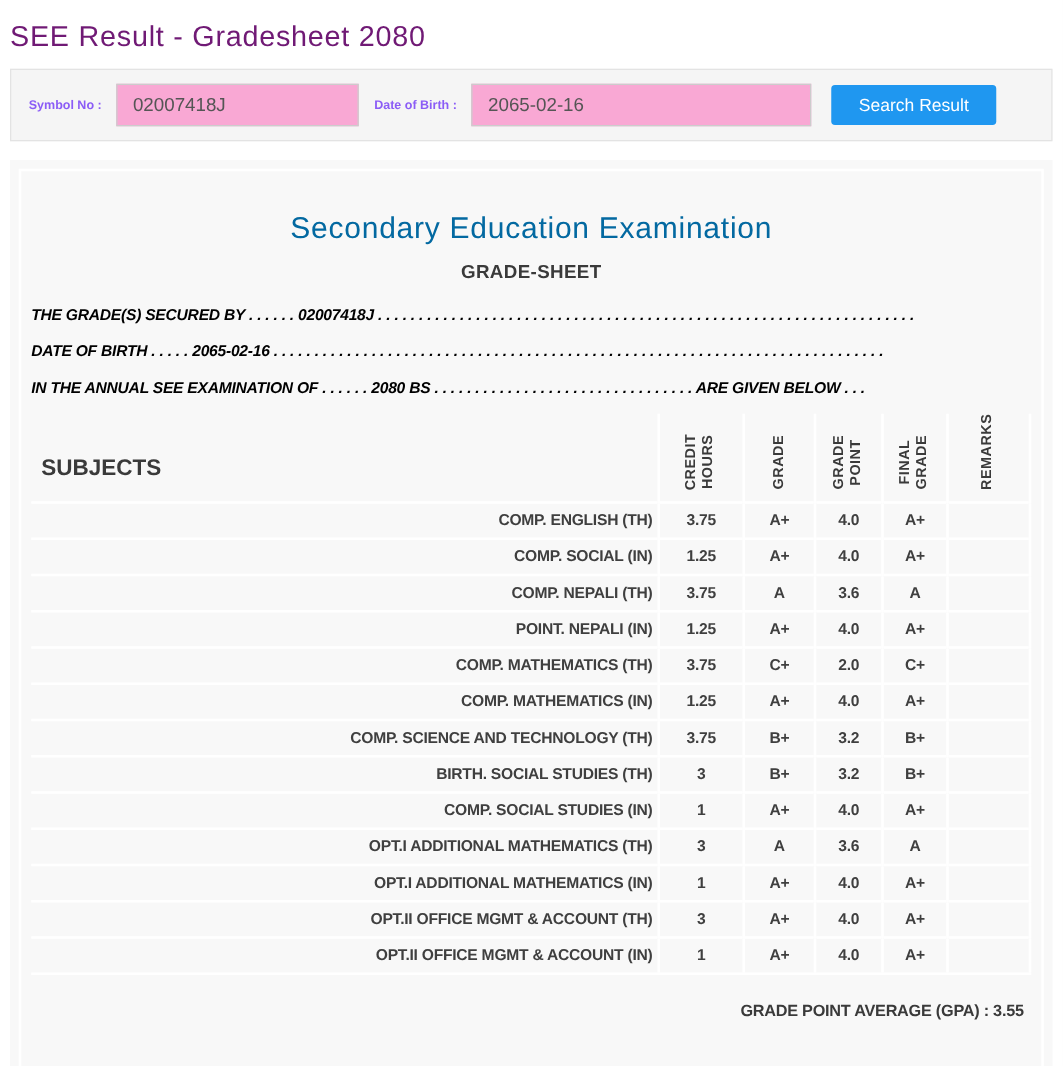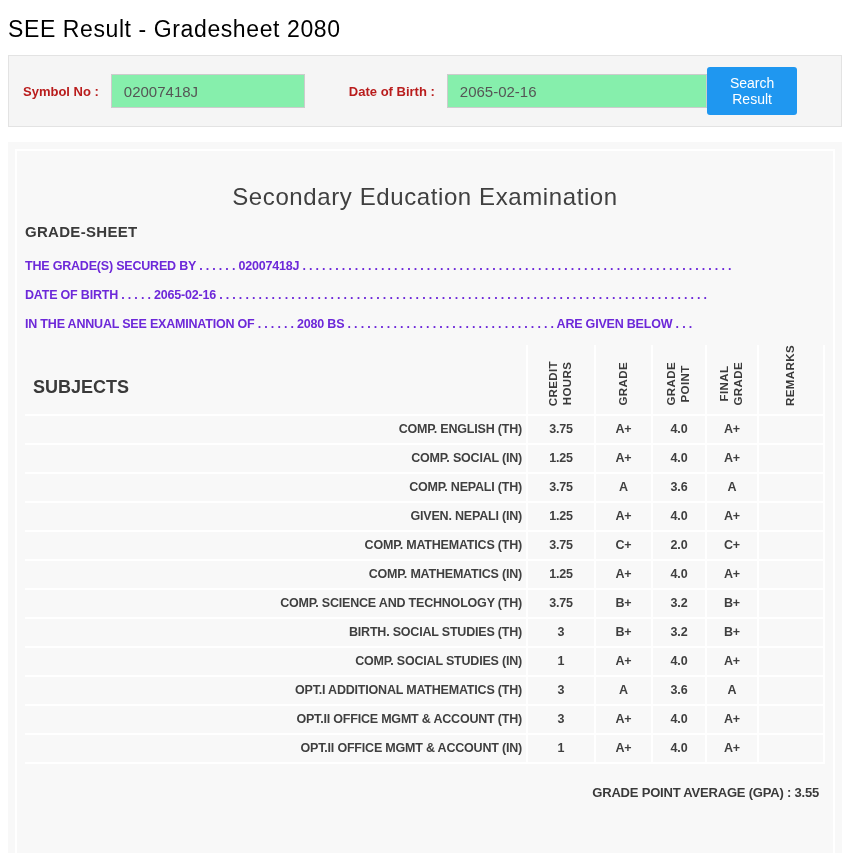--- a/index.html
+++ b/index.html
@@ -17,7 +17,7 @@
     font-size: 23px;
     font-weight: 400;
     letter-spacing: 0.6px;
-    color: #000000;
+    color: #701a75;
   }
 
   

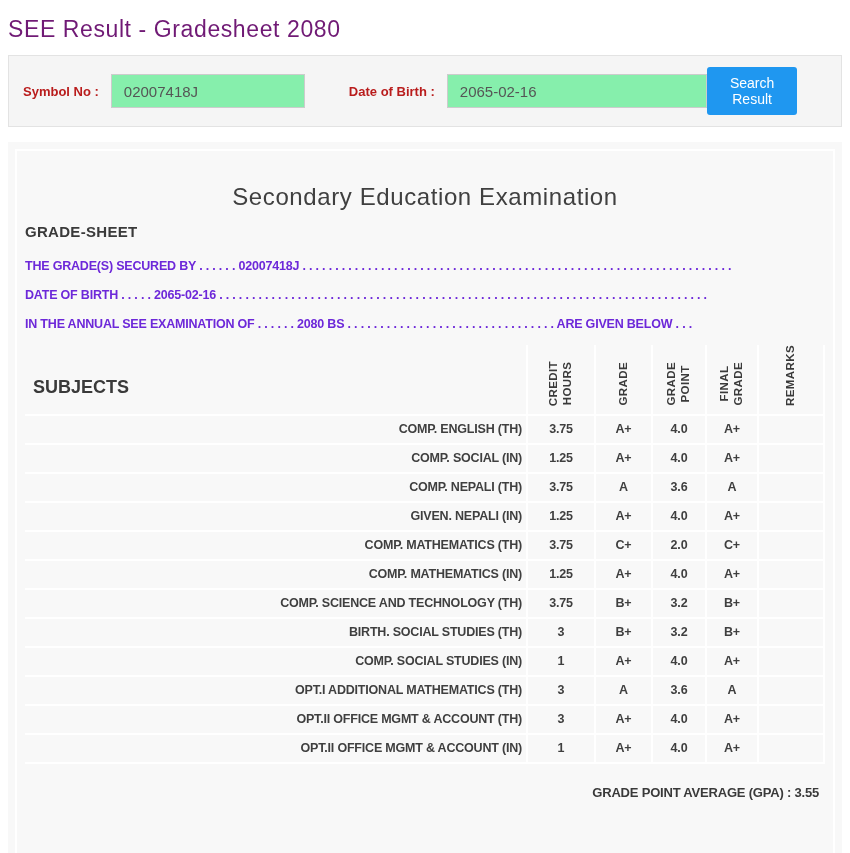--- a/index.html
+++ b/index.html
@@ -29,9 +29,9 @@
     padding: 11px 14px;
   }
   .search-bar label {
-    font-size: 13px;
-    font-weight: 700;
-    color: #b91c1c;
+    font-size: 10px;
+    font-weight: 700;
+    color: #8b5cf6;
     white-space: nowrap;
   }
   .search-bar input {

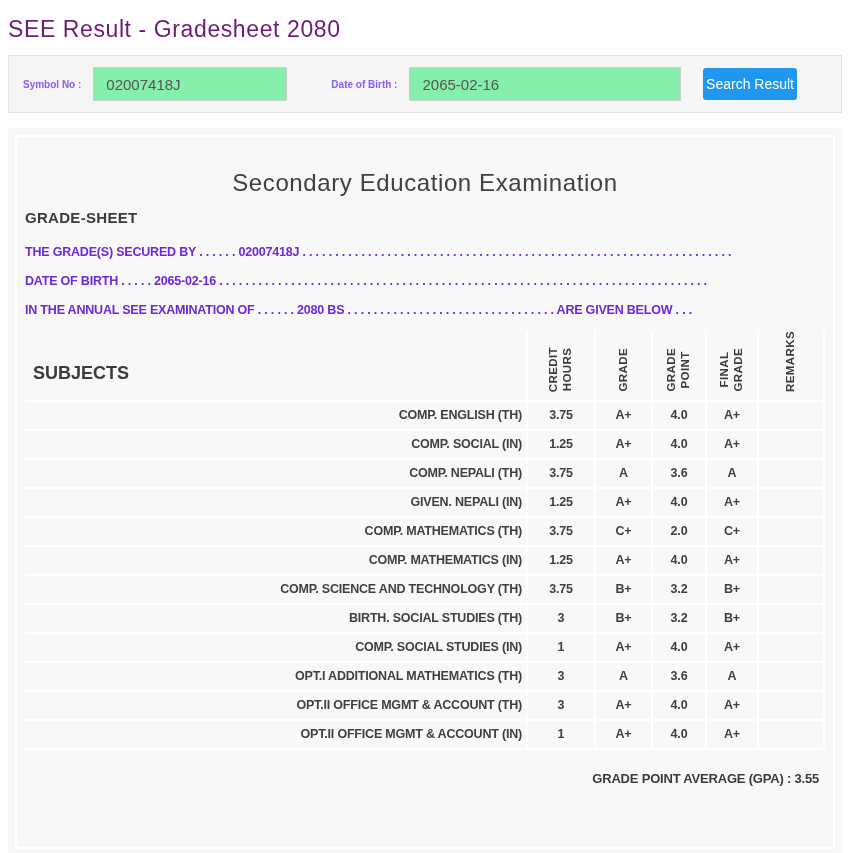--- a/index.html
+++ b/index.html
@@ -37,7 +37,7 @@
   .search-bar input {
     height: 32px;
     border: 1px solid #cccccc;
-    background: #86efac;
+    background: #f9a8d4;
     color: #555555;
     font-size: 15px;
     font-family: "Liberation Sans", sans-serif;

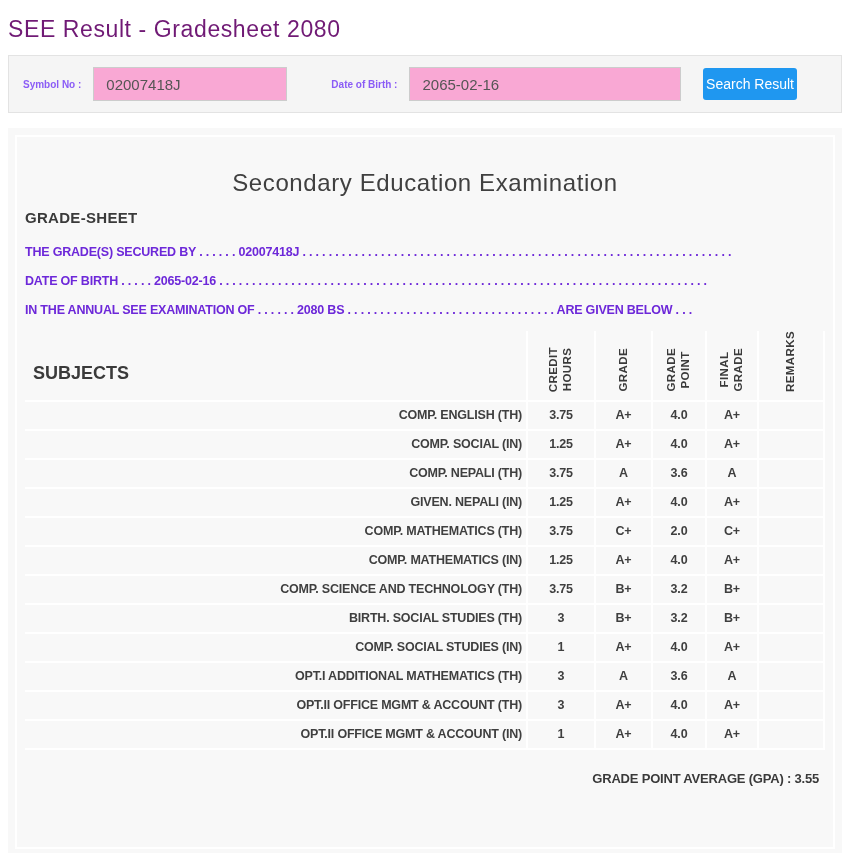--- a/index.html
+++ b/index.html
@@ -47,7 +47,7 @@
   }
   .input-symbol { width: 168px; }
   .input-dob   { width: 246px; }
-  .label-dob   { margin-left: 44px; }
+  .label-dob   { margin-left: 12px; }
   .search-btn {
     margin-left: auto;
     margin-right: 30px;

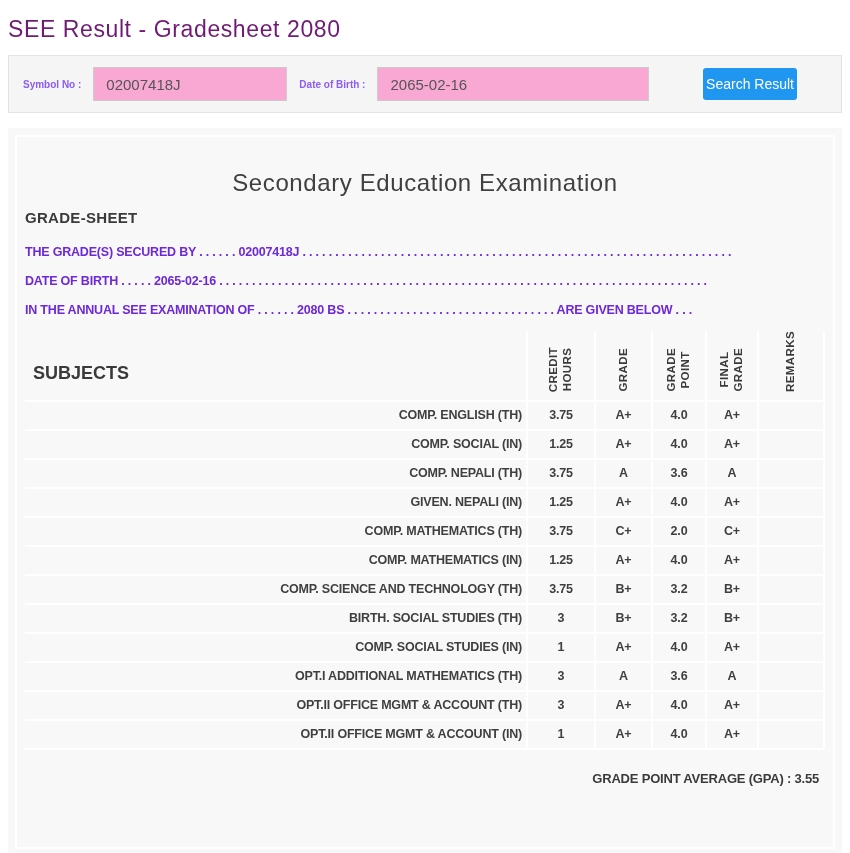--- a/index.html
+++ b/index.html
@@ -57,7 +57,7 @@
     border-radius: 3px;
     font-size: 14px;
     font-family: "Liberation Sans", sans-serif;
-    padding: 8px 3px;
+    padding: 8px 22px;
     cursor: pointer;
   }
 

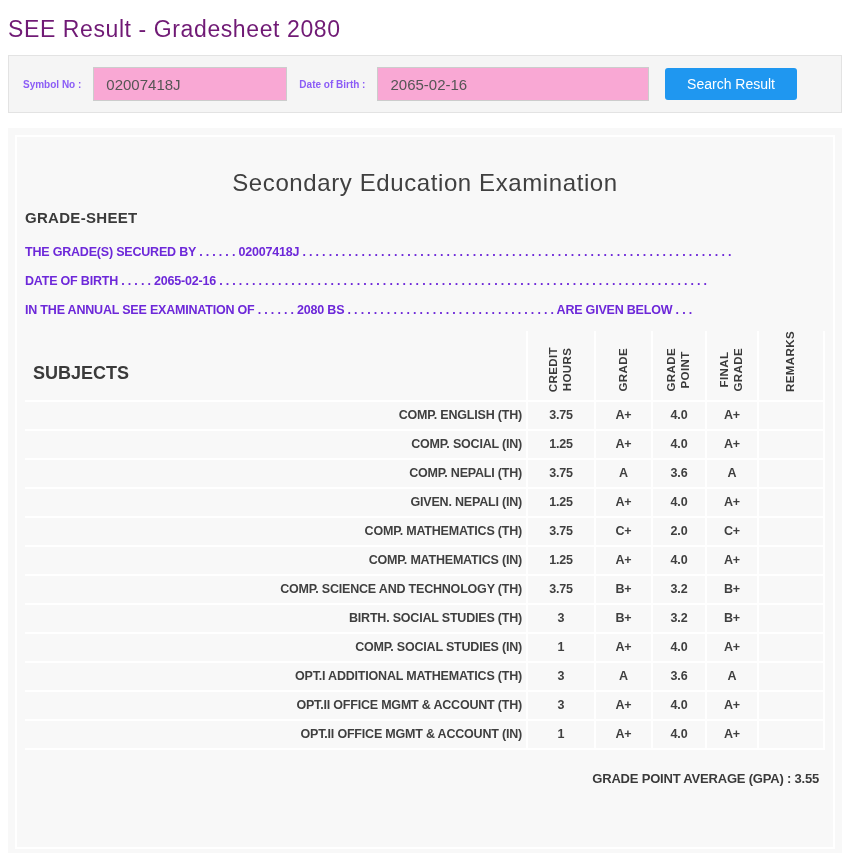--- a/index.html
+++ b/index.html
@@ -77,7 +77,7 @@
     font-size: 24px;
     font-weight: 400;
     letter-spacing: 0.6px;
-    color: #404040;
+    color: #0369a1;
   }
   .sheet-title {
     text-align: left;

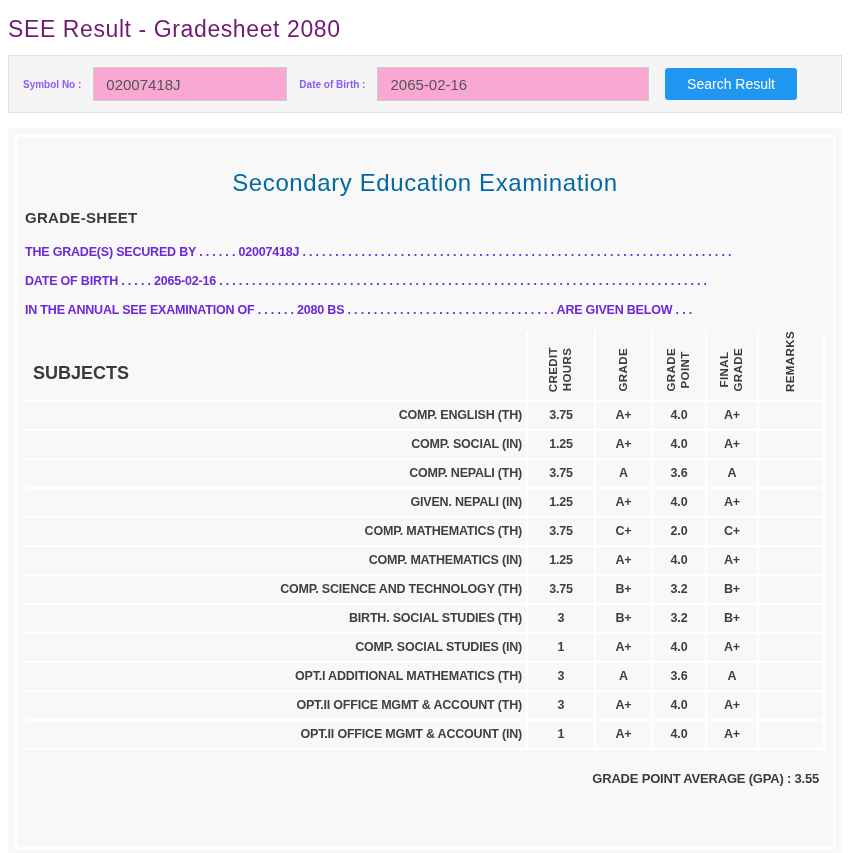--- a/index.html
+++ b/index.html
@@ -80,7 +80,7 @@
     color: #0369a1;
   }
   .sheet-title {
-    text-align: left;
+    text-align: center;
     font-size: 15px;
     font-weight: 700;
     letter-spacing: 0.3px;

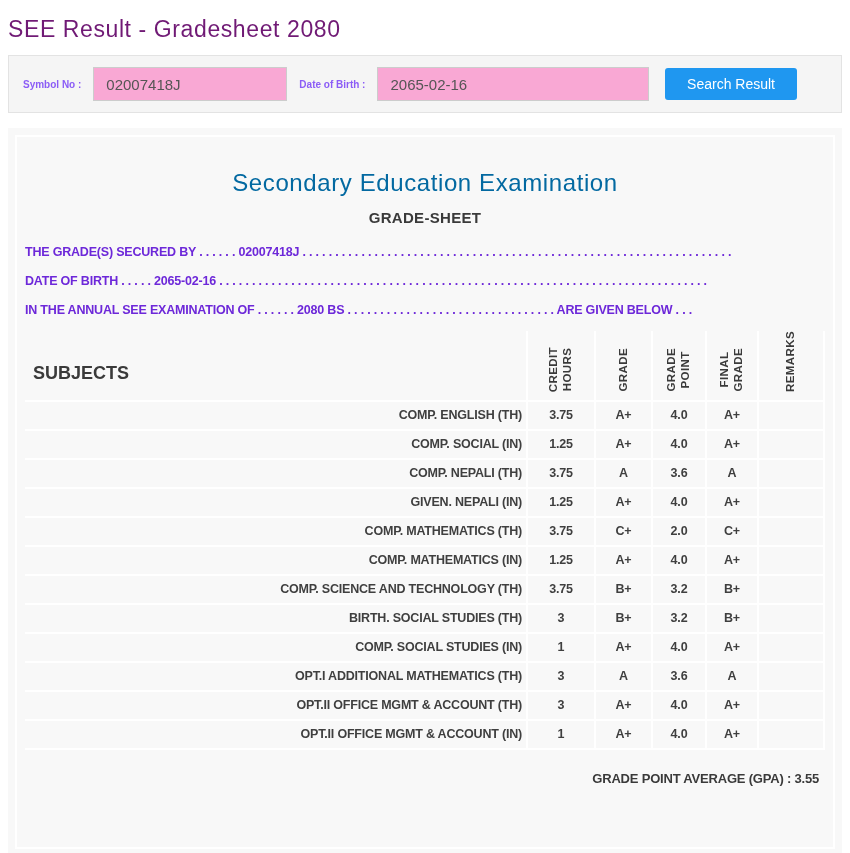--- a/index.html
+++ b/index.html
@@ -96,10 +96,11 @@
     font-size: 12.5px;
     font-weight: 700;
     letter-spacing: -0.2px;
-    color: #6d28d9;
+    color: #000000;
     line-height: 29px;
     white-space: nowrap;
     overflow: hidden;
+    font-style: italic;
   }
 
   

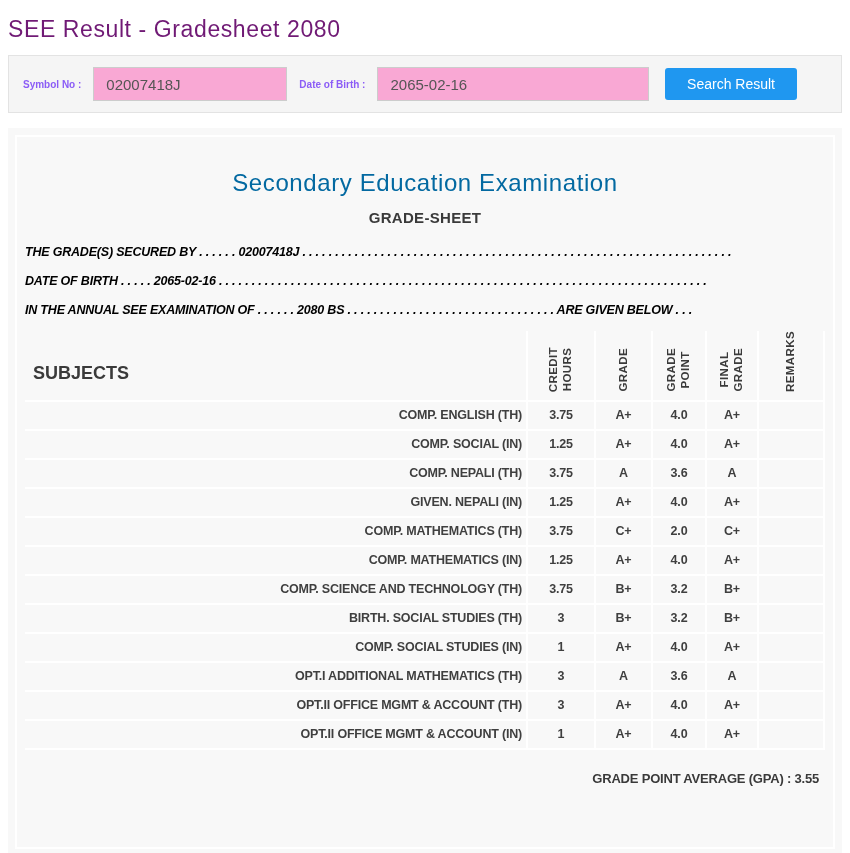--- a/index.html
+++ b/index.html
@@ -241,7 +241,7 @@
     <td class="vline vline-r"></td>
   </tr>
             <tr>
-    <td class="sub">GIVEN. NEPALI (IN)</td>
+    <td class="sub">POINT. NEPALI (IN)</td>
     <td class="vline">1.25</td>
     <td class="vline">A+</td>
     <td class="vline">4.0</td>

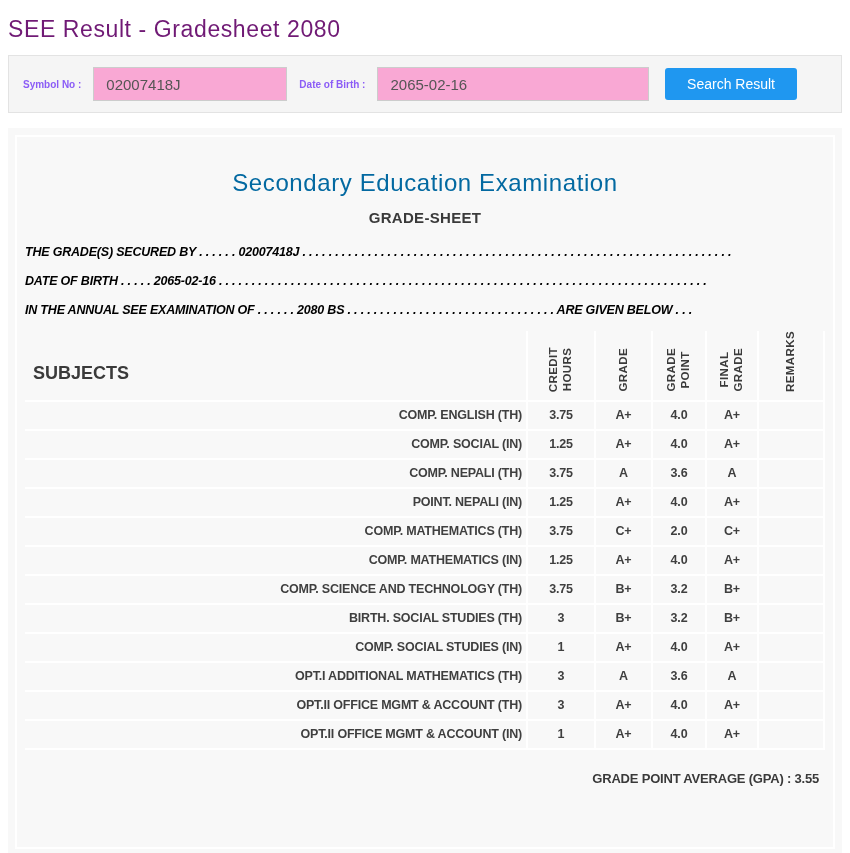--- a/index.html
+++ b/index.html
@@ -297,6 +297,14 @@
     <td class="vline vline-r"></td>
   </tr>
             <tr>
+    <td class="sub">OPT.I ADDITIONAL MATHEMATICS (IN)</td>
+    <td class="vline">1</td>
+    <td class="vline">A+</td>
+    <td class="vline">4.0</td>
+    <td class="vline">A+</td>
+    <td class="vline vline-r"></td>
+  </tr>
+            <tr>
     <td class="sub">OPT.II OFFICE MGMT &amp; ACCOUNT (TH)</td>
     <td class="vline">3</td>
     <td class="vline">A+</td>

